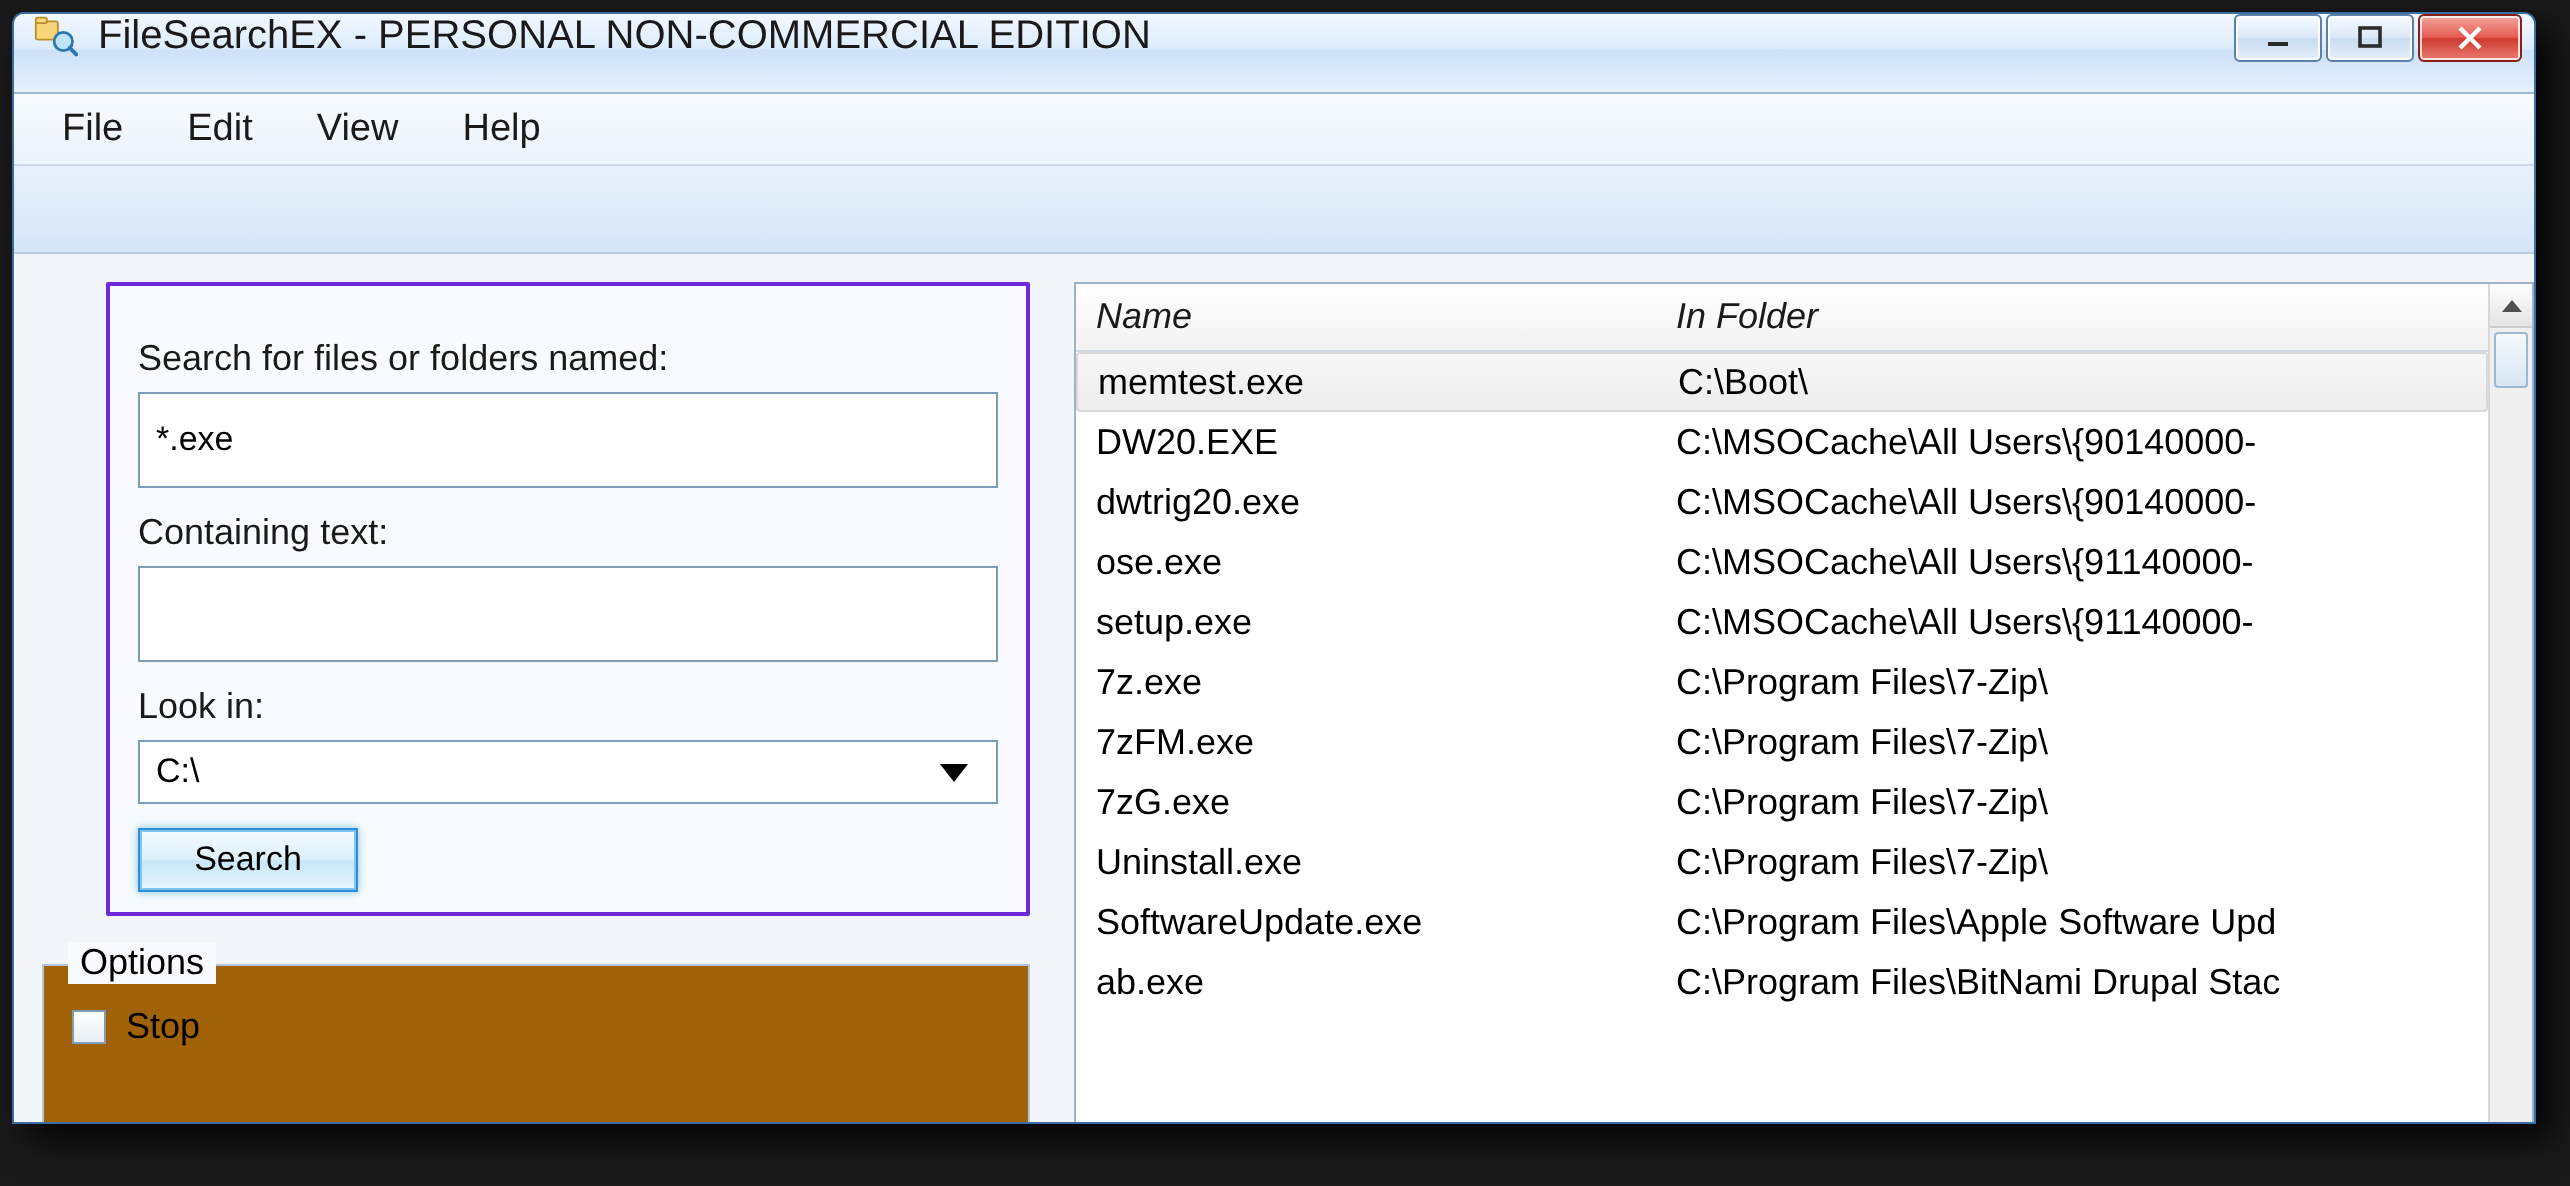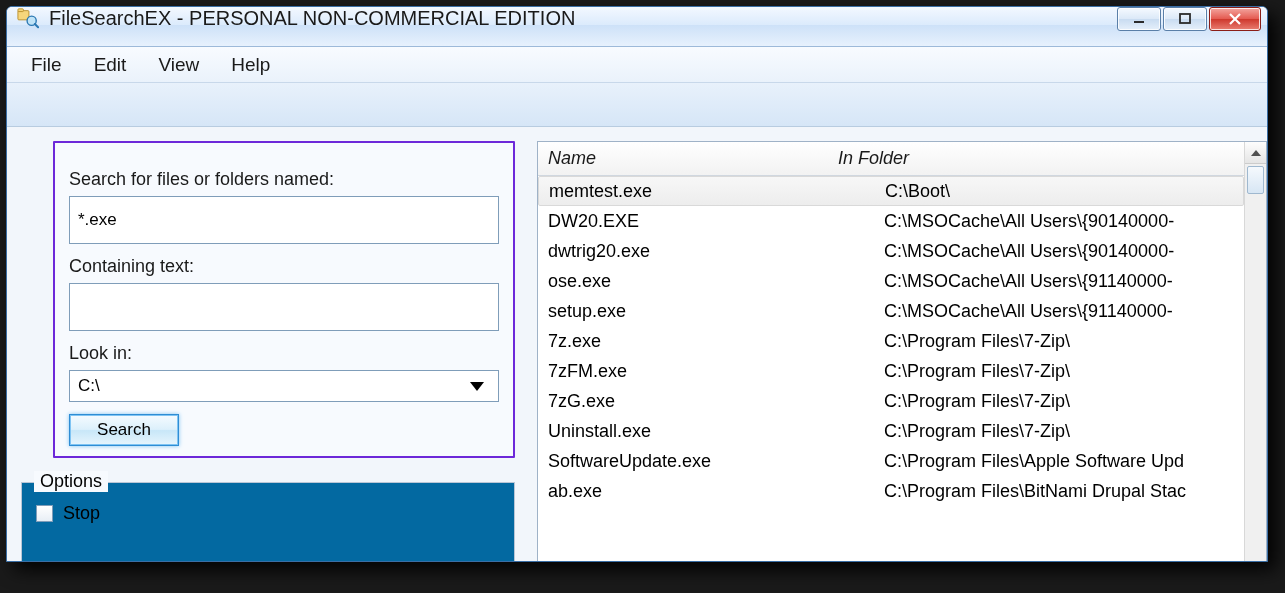--- a/index.html
+++ b/index.html
@@ -218,7 +218,6 @@
     height: 30px;
     font-size: 18px;
     color: #000;
-    gap: 46px;
   }
   .lv-row.selected { background: linear-gradient(to bottom,#f7f7f7,#ededed); border: 1px solid #d9d9d9; border-radius:2px; }
   .lv-row .c1 { width: 298px; padding-left: 10px; white-space:nowrap; overflow:hidden; }

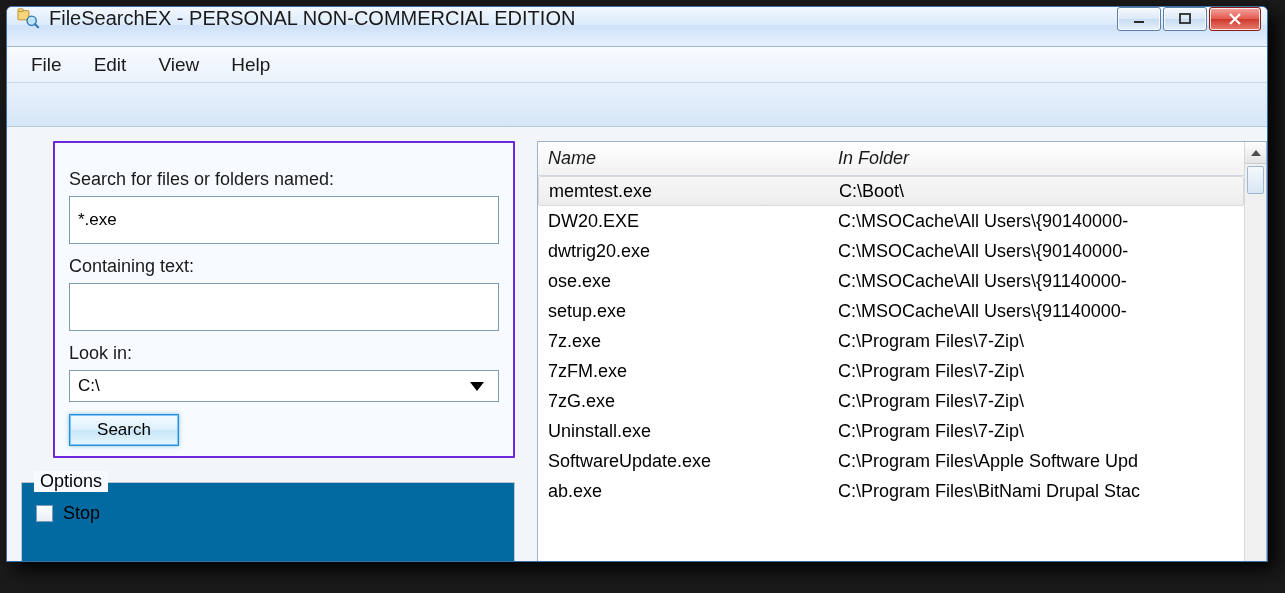--- a/index.html
+++ b/index.html
@@ -160,7 +160,7 @@
     border: 1px solid #b9c6d6;
     position: relative;
     padding: 18px 14px 8px 14px;
-    background: #0369a1;
+    background: #a16207;
     flex: 1;
     border-bottom: none;
   }

